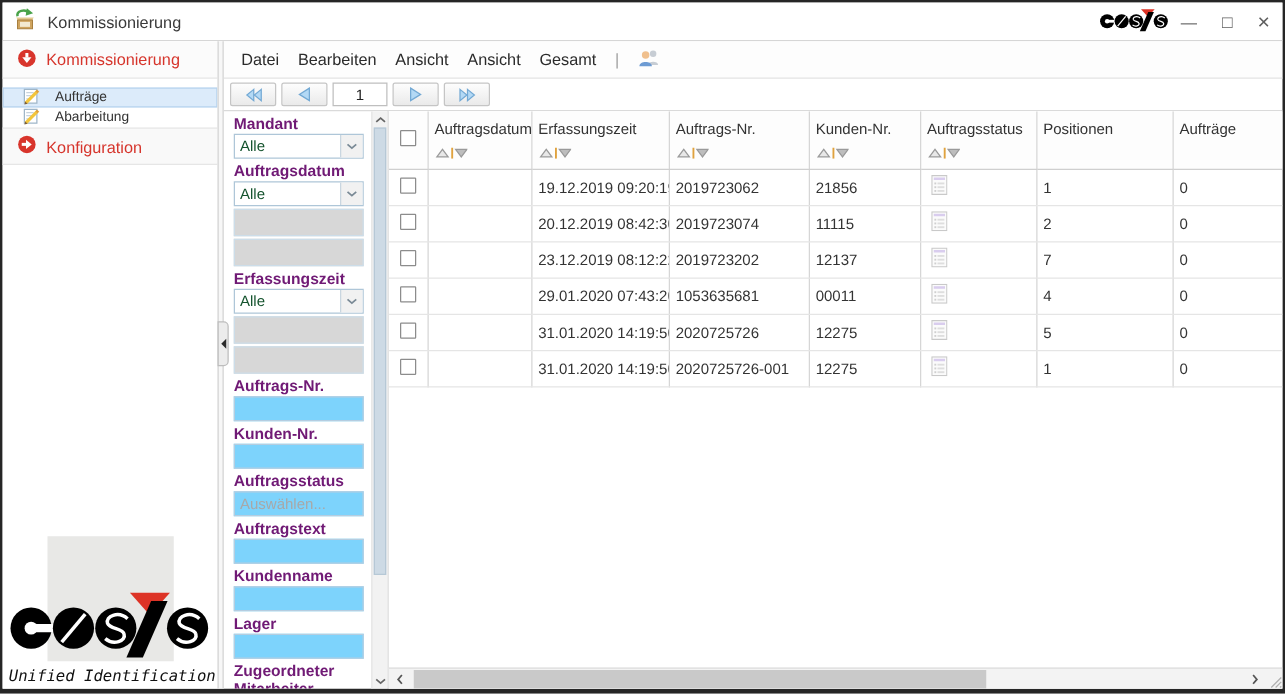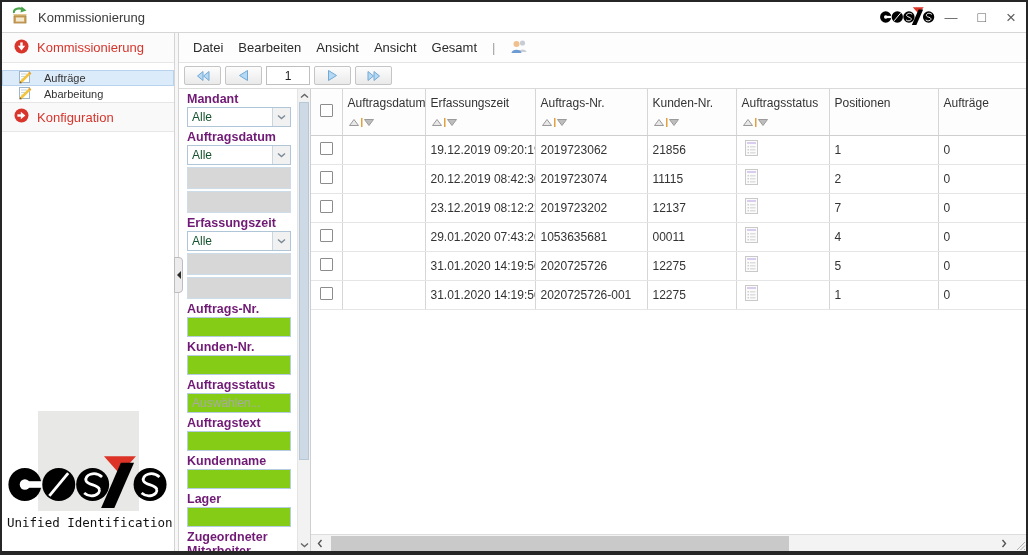--- a/index.html
+++ b/index.html
@@ -54,7 +54,7 @@
   .fselval{flex:1;font-size:12px;color:#14532d;padding-left:4px;}
   .fselarrow{width:18px;height:100%;border-left:1px solid #c9d6e0;background:#f1f1f1;display:flex;align-items:center;justify-content:center;}
   .fdisabled{height:22px;width:104px;background:#d7d7d7;border:1px solid #ccdde9;margin-top:2px;}
-  .finput{height:20px;width:104px;border:1px solid #b5cde0;background:#84cc16;font-size:12px;color:#222;padding:0 4px;font-family:"Liberation Sans",sans-serif;}
+  .finput{height:20px;width:104px;border:1px solid #b5cde0;background:#7dd3fc;font-size:12px;color:#222;padding:0 4px;font-family:"Liberation Sans",sans-serif;}
   .finput::placeholder{color:#a8a8a8;}
   .vscroll{position:absolute;top:0;right:0;width:13px;height:100%;background:#f2f2f2;border-left:1px solid #e4e4e4;}
   .vs-up,.vs-down{position:absolute;left:0;width:12px;height:13px;display:flex;align-items:center;justify-content:center;}

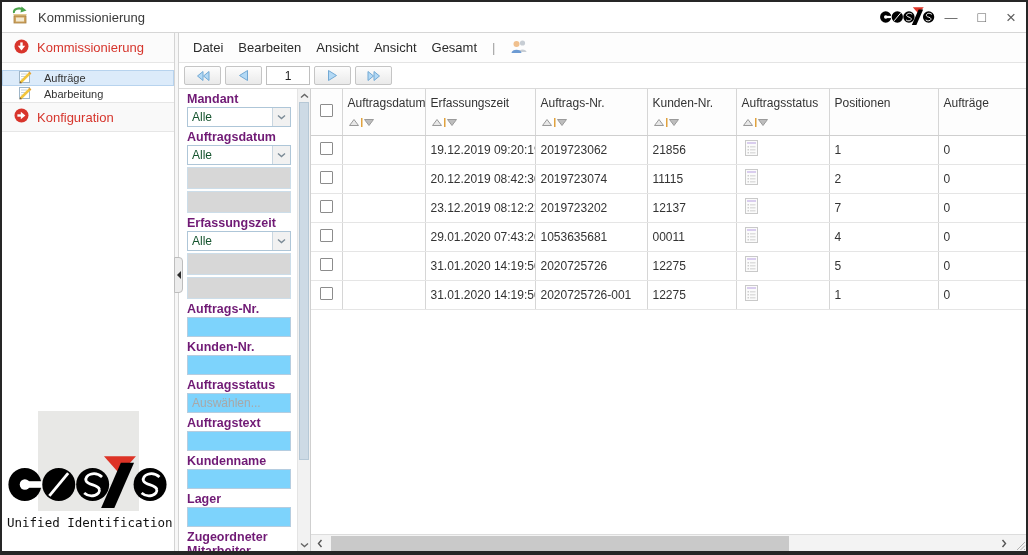--- a/index.html
+++ b/index.html
@@ -31,7 +31,7 @@
   .nav-spacer{height:7px;}
   .nav-sub{height:16px;display:flex;align-items:center;gap:12px;padding-left:15px;font-size:11px;color:#333;border:1px solid transparent;}
   .nav-sub.selected{background:#dcebfa;border:1px solid #b7d3ee;}
-  .sidebar-logo{position:absolute;left:5px;bottom:21px;width:164px;}
+  .sidebar-logo{position:absolute;left:5px;bottom:3px;width:164px;font-style:italic;}
   .logo-gray{position:absolute;left:31px;bottom:19px;width:101px;height:100px;background:#e8e8e6;}
   .logo-big{position:relative;display:block;}
   .logo-sub{position:relative;font-family:"DejaVu Sans Mono",monospace;font-size:12.5px;color:#111;margin-top:1px;white-space:nowrap;}

